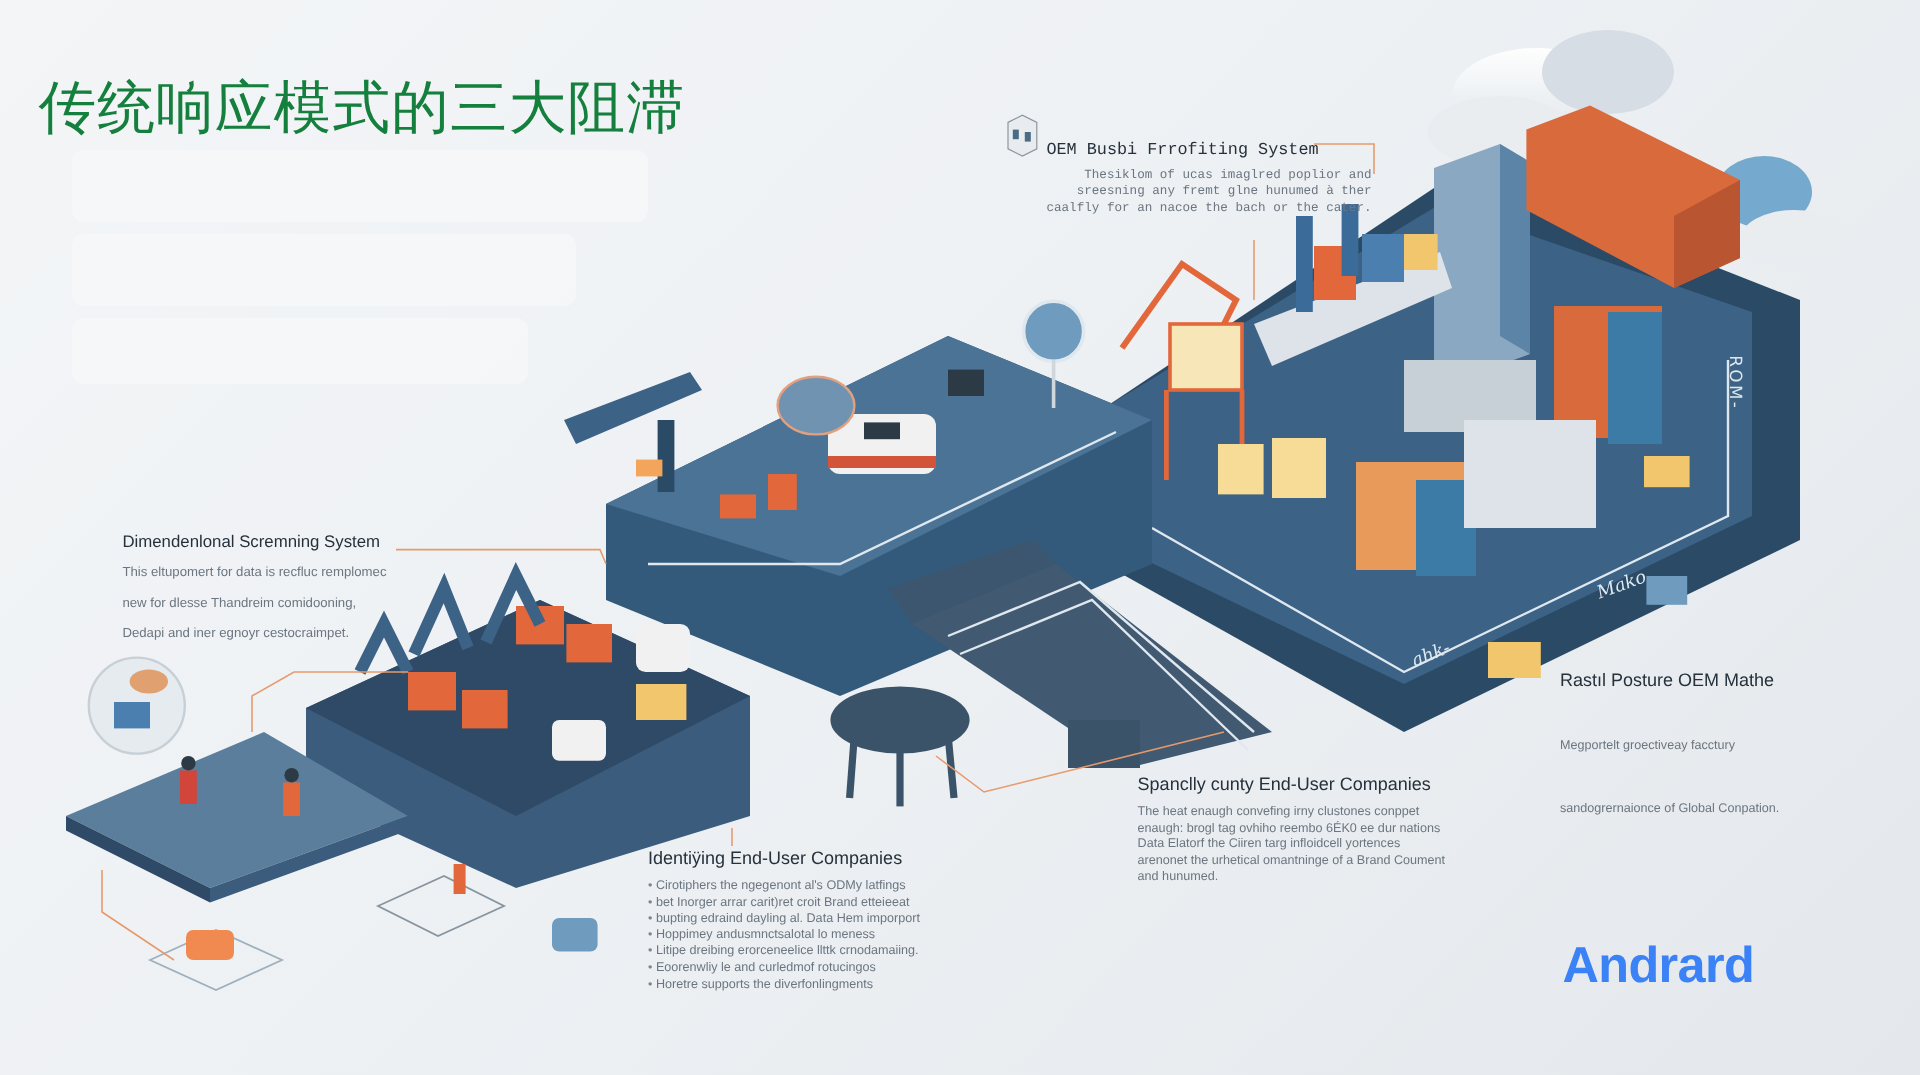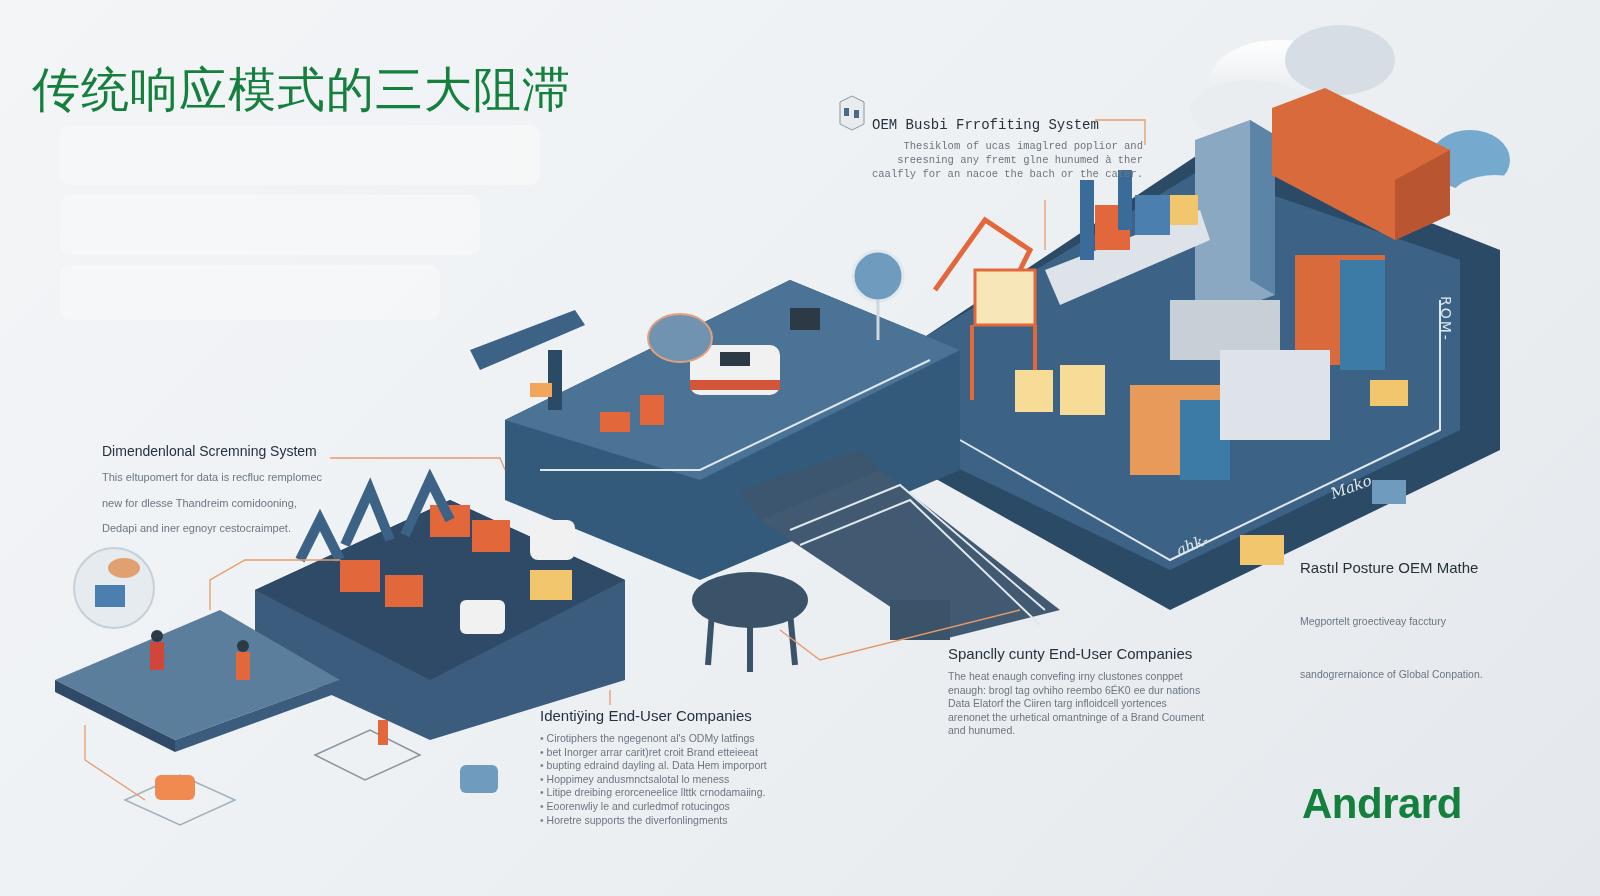--- a/index.html
+++ b/index.html
@@ -49,7 +49,7 @@
 
   .logo {
     position: absolute; left: 1302px; top: 780px;
-    font-size: 42px; font-weight: 700; color: #15803d; letter-spacing: -0.5px;
+    font-size: 42px; font-weight: 700; color: #3b82f6; letter-spacing: -0.5px;
     font-family: "Liberation Sans", sans-serif;
   }
   .oem-icon { position: absolute; left: 836px; top: 94px; width: 34px; height: 40px; }

